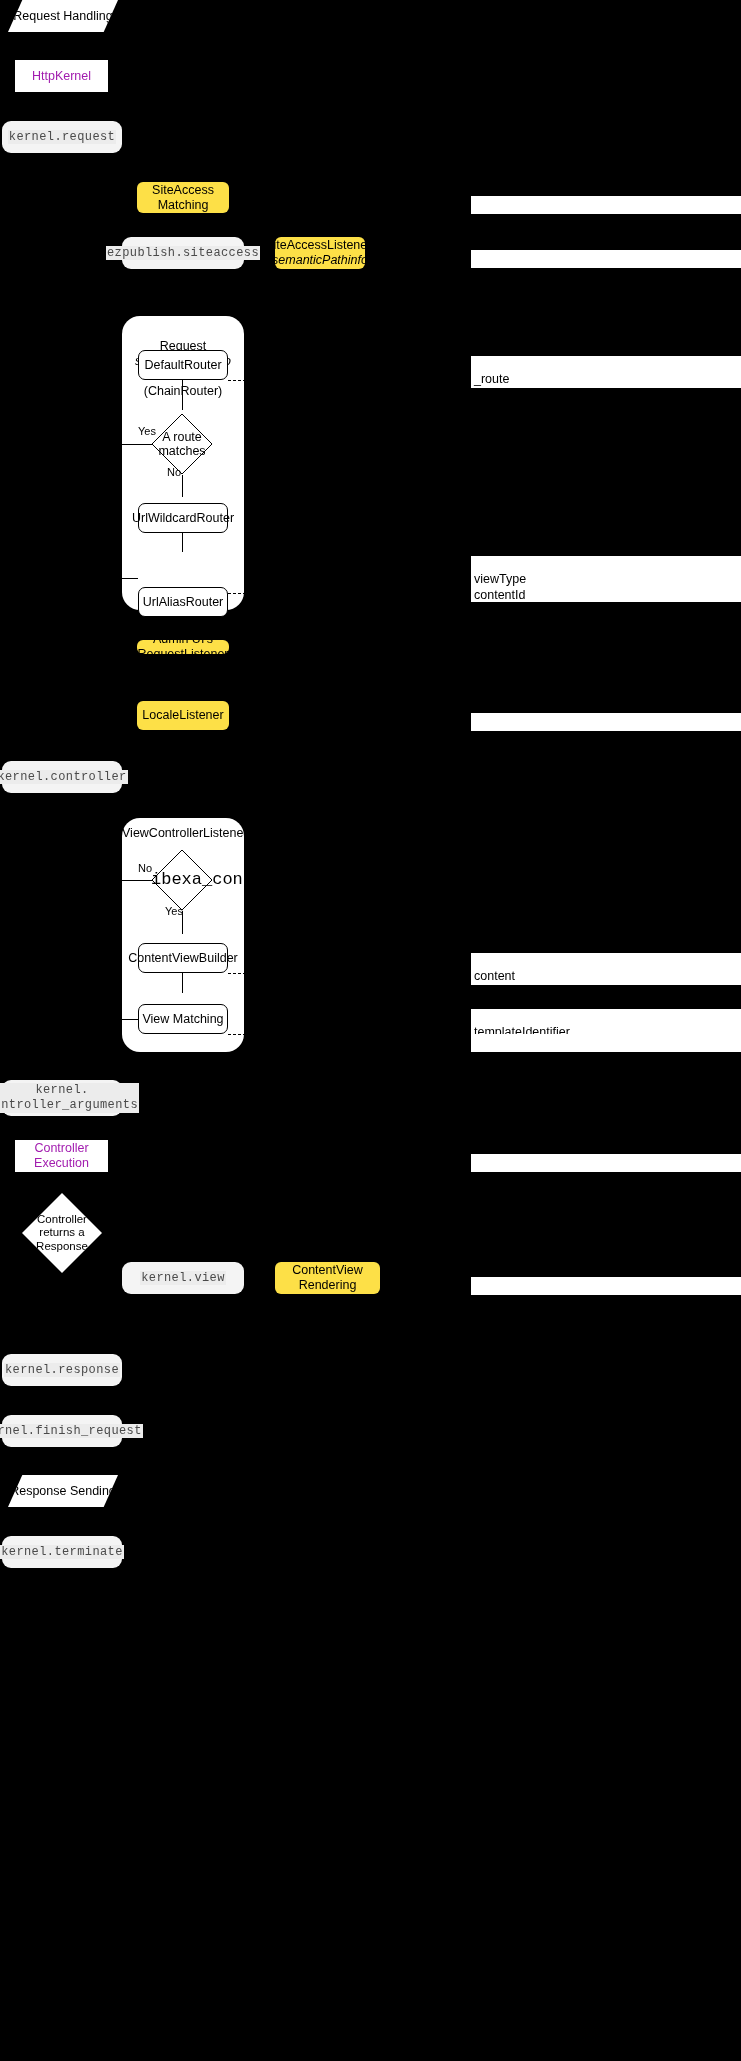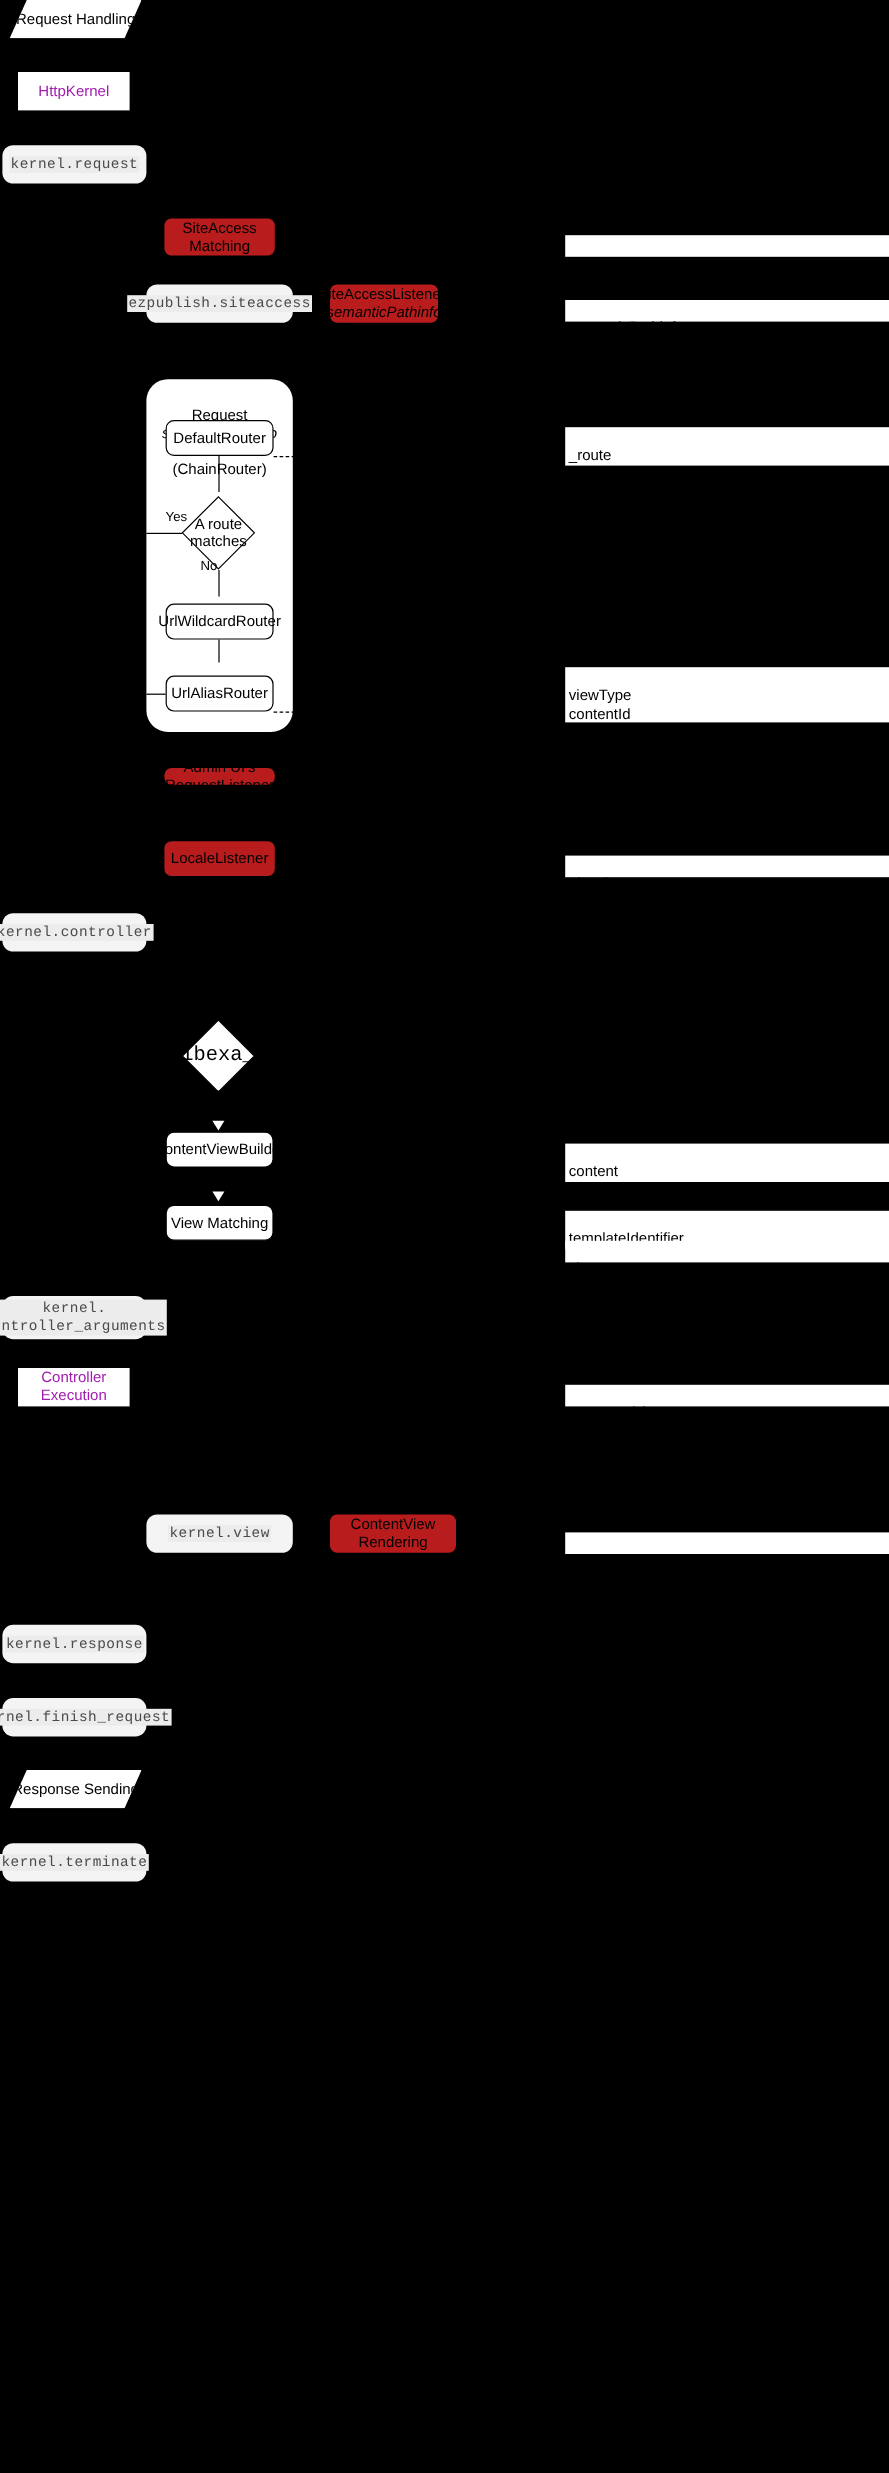--- a/index.html
+++ b/index.html
@@ -32,7 +32,7 @@
   }
   
   .round{
-    background:#b91c1c;
+    background:#fde047;
     color:#000;
     border-radius:6px;
     font-size:12.5px;

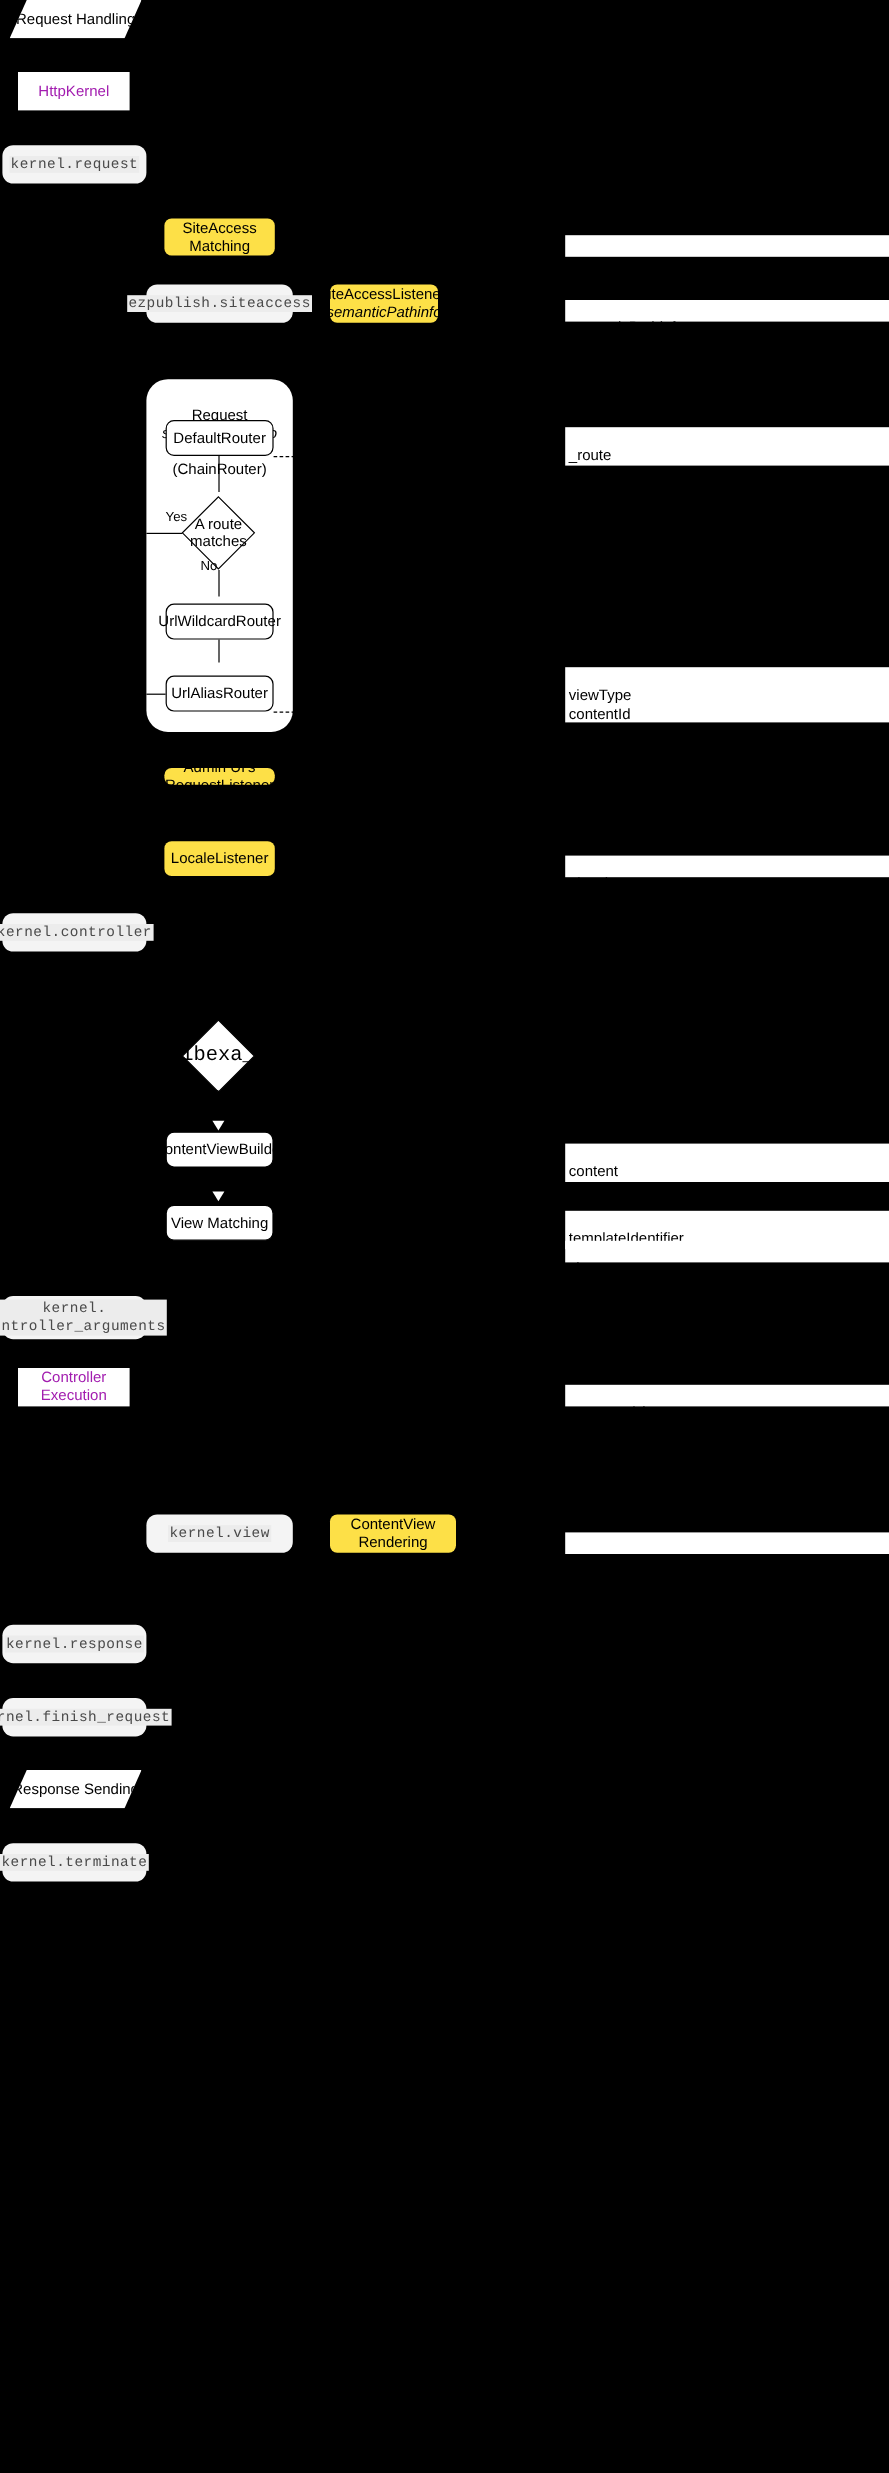--- a/index.html
+++ b/index.html
@@ -228,7 +228,7 @@
   <div class="vline" style="left:182px;top:533px;height:23px;"></div>
   <div class="arrowhead hollow" style="left:177px;top:552px;"></div>
 
-  <div class="node outline" style="left:138px;top:563px;width:90px;height:30px;">
+  <div class="node outline" style="left:138px;top:587px;width:90px;height:30px;">
     <span>UrlAliasRouter</span>
   </div>
   <div class="hline" style="left:122px;top:578px;width:16px;"></div>

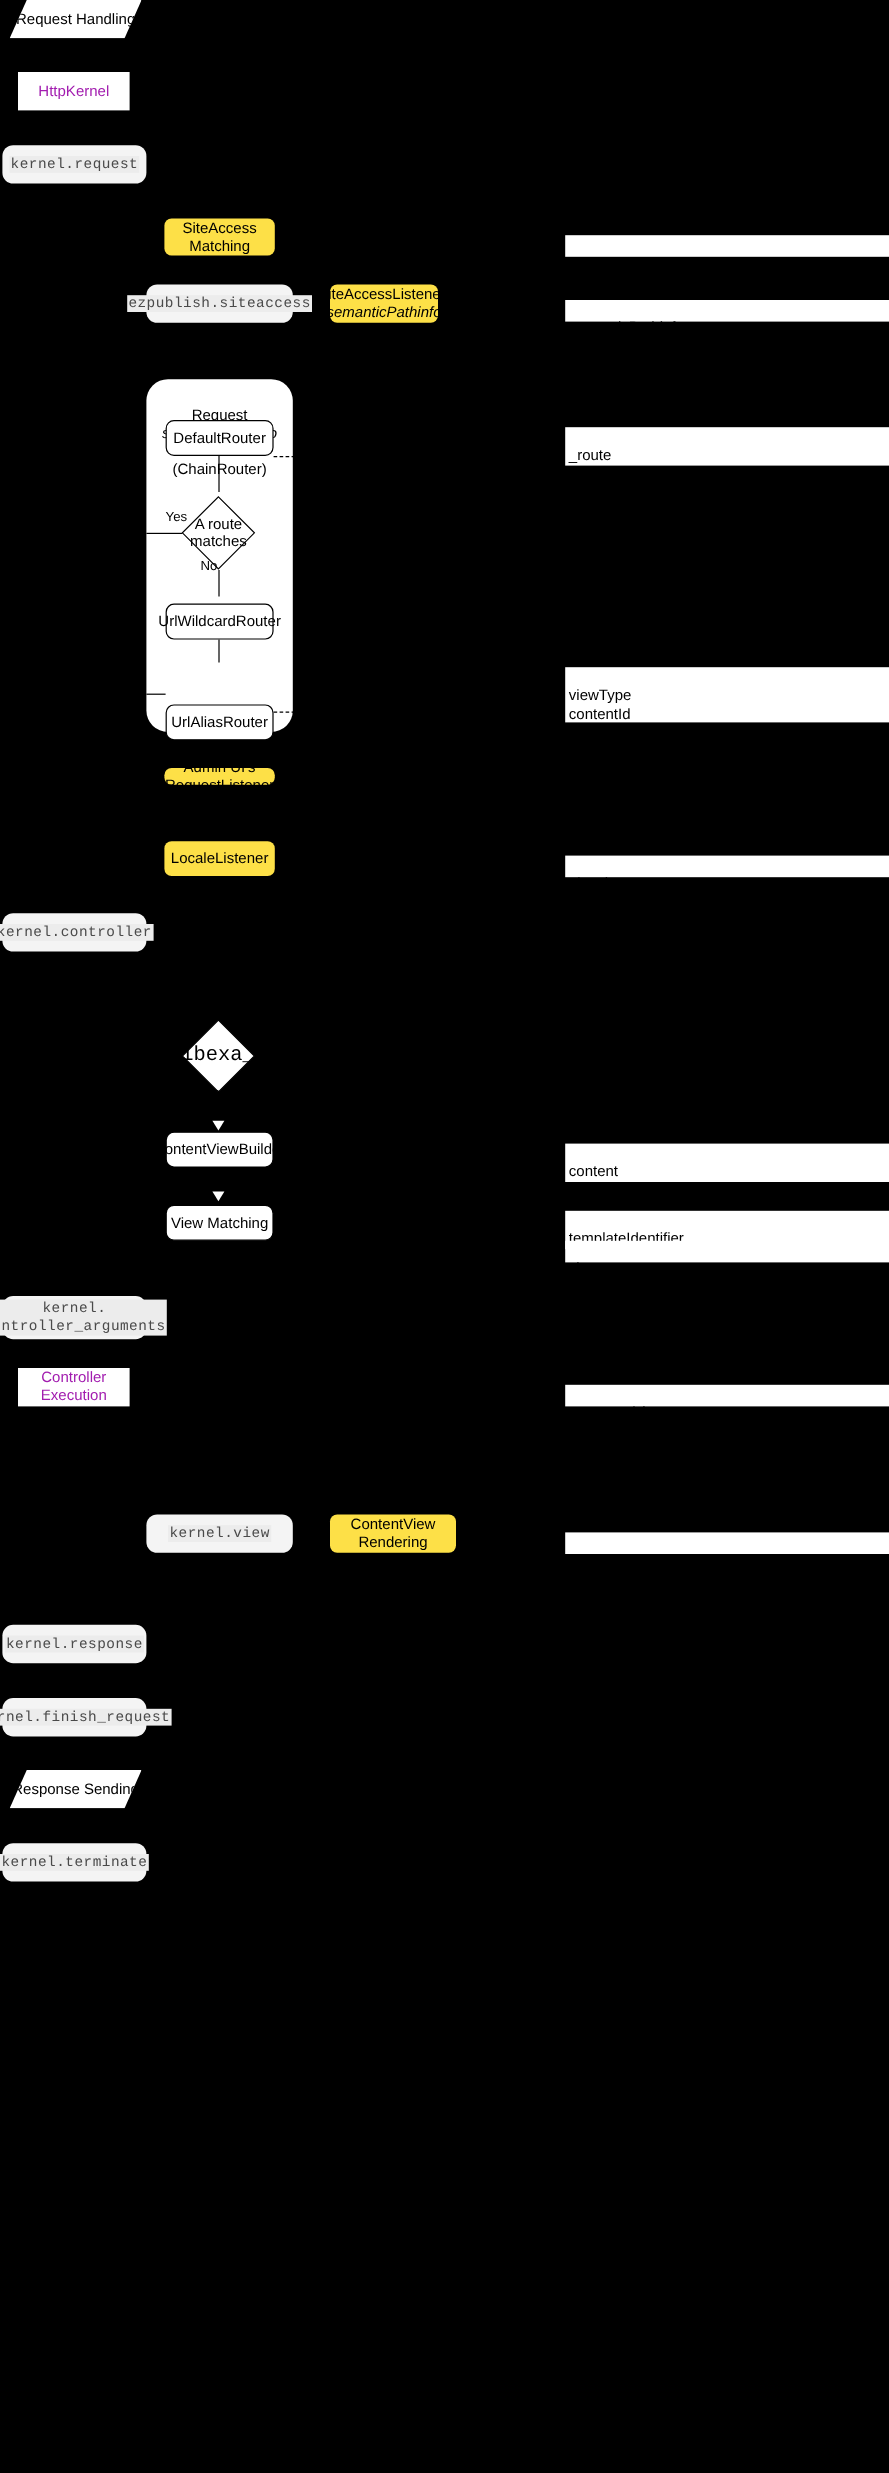--- a/index.html
+++ b/index.html
@@ -262,6 +262,9 @@
     <span class="inner">kernel.controller</span>
   </div>
 
+  <div class="group" style="left:122px;top:818px;width:122px;height:234px;">
+    <div class="group-title">ViewControllerListener</div>
+  </div>
 
   <div class="diamond-wrap" style="left:151px;top:849px;width:62px;height:62px;">
     <svg width="62" height="62" viewBox="0 0 62 62">

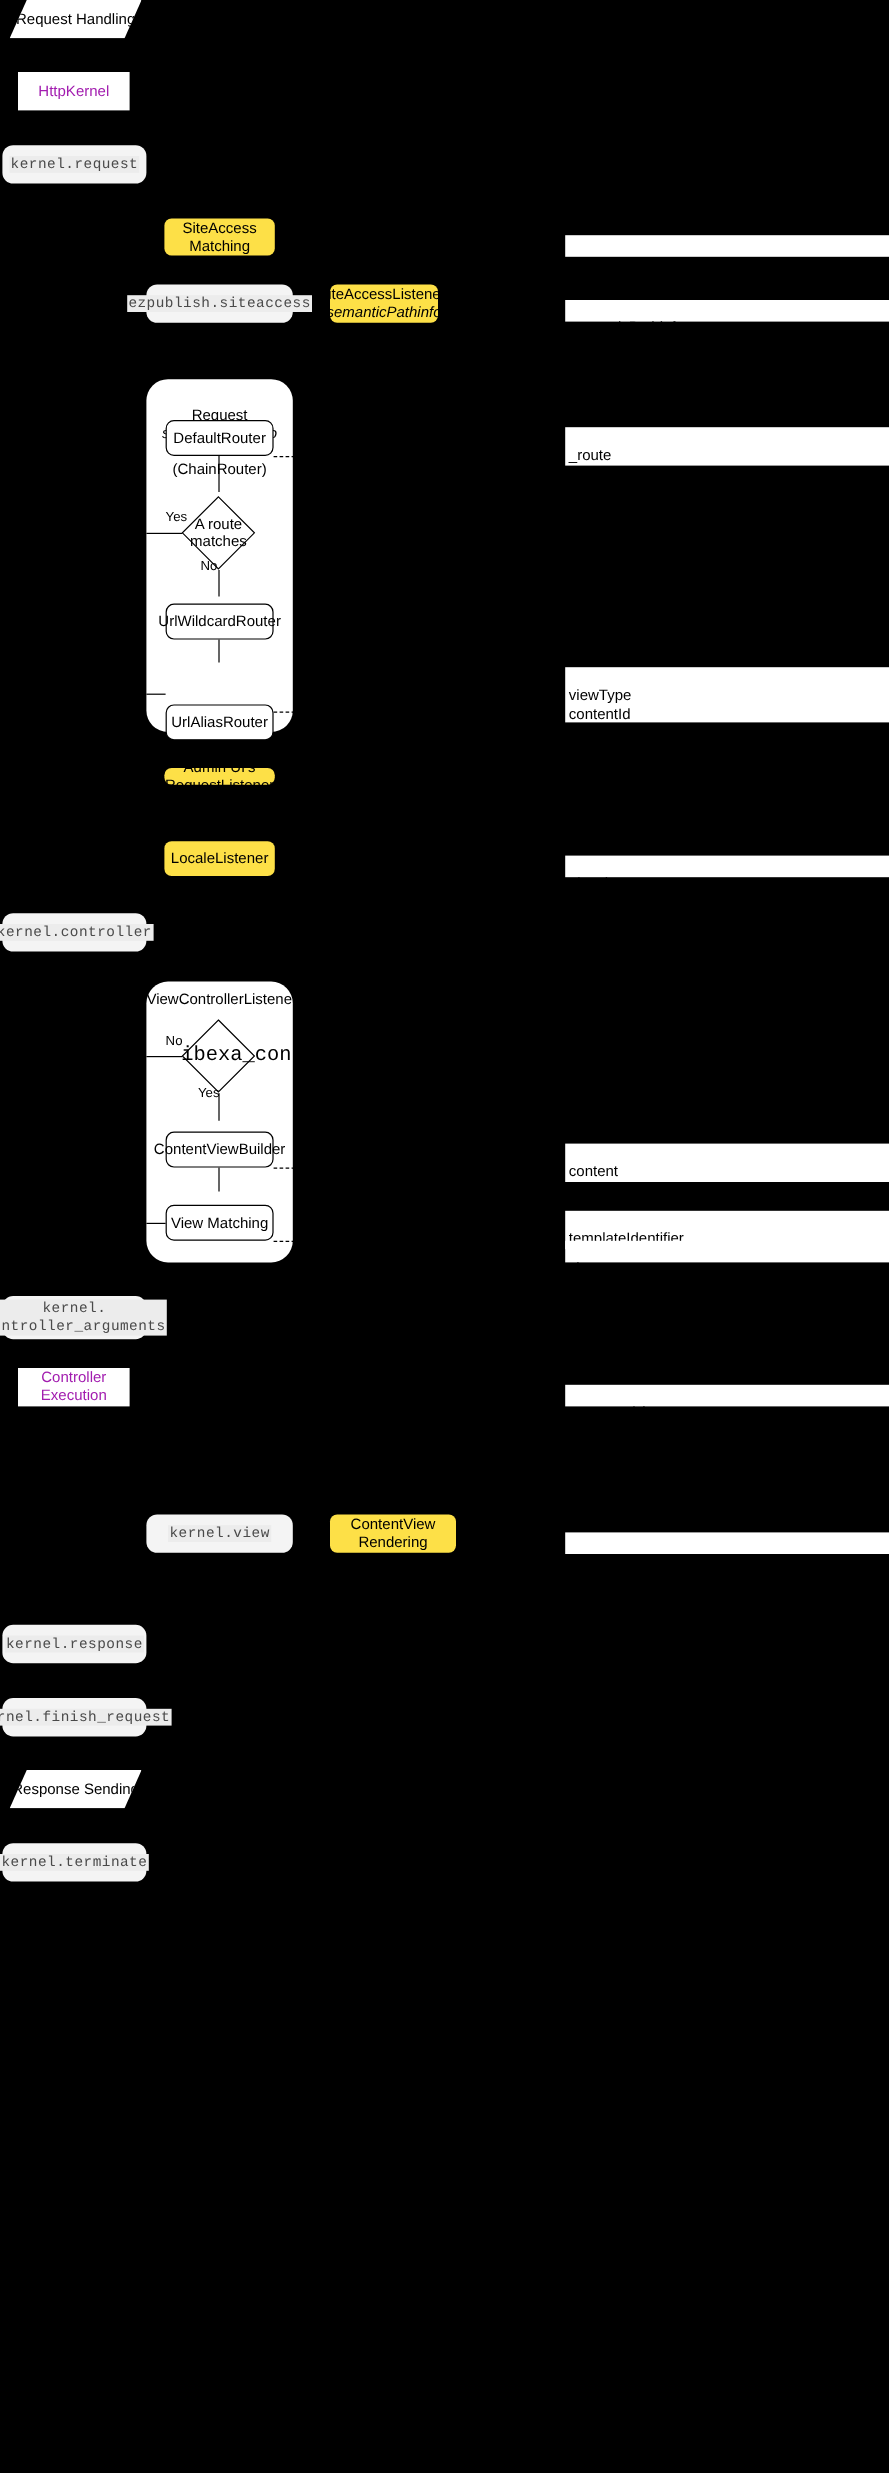--- a/index.html
+++ b/index.html
@@ -318,6 +318,11 @@
     <span>response/view</span>
   </div>
 
+  <div class="solid-diamond" style="left:22px;top:1193px;width:80px;height:80px;">
+    <span>Controller
+returns a
+Response</span>
+  </div>
 
   <div class="node event" style="left:122px;top:1262px;width:122px;height:32px;">
     <span class="inner">kernel.view</span>

